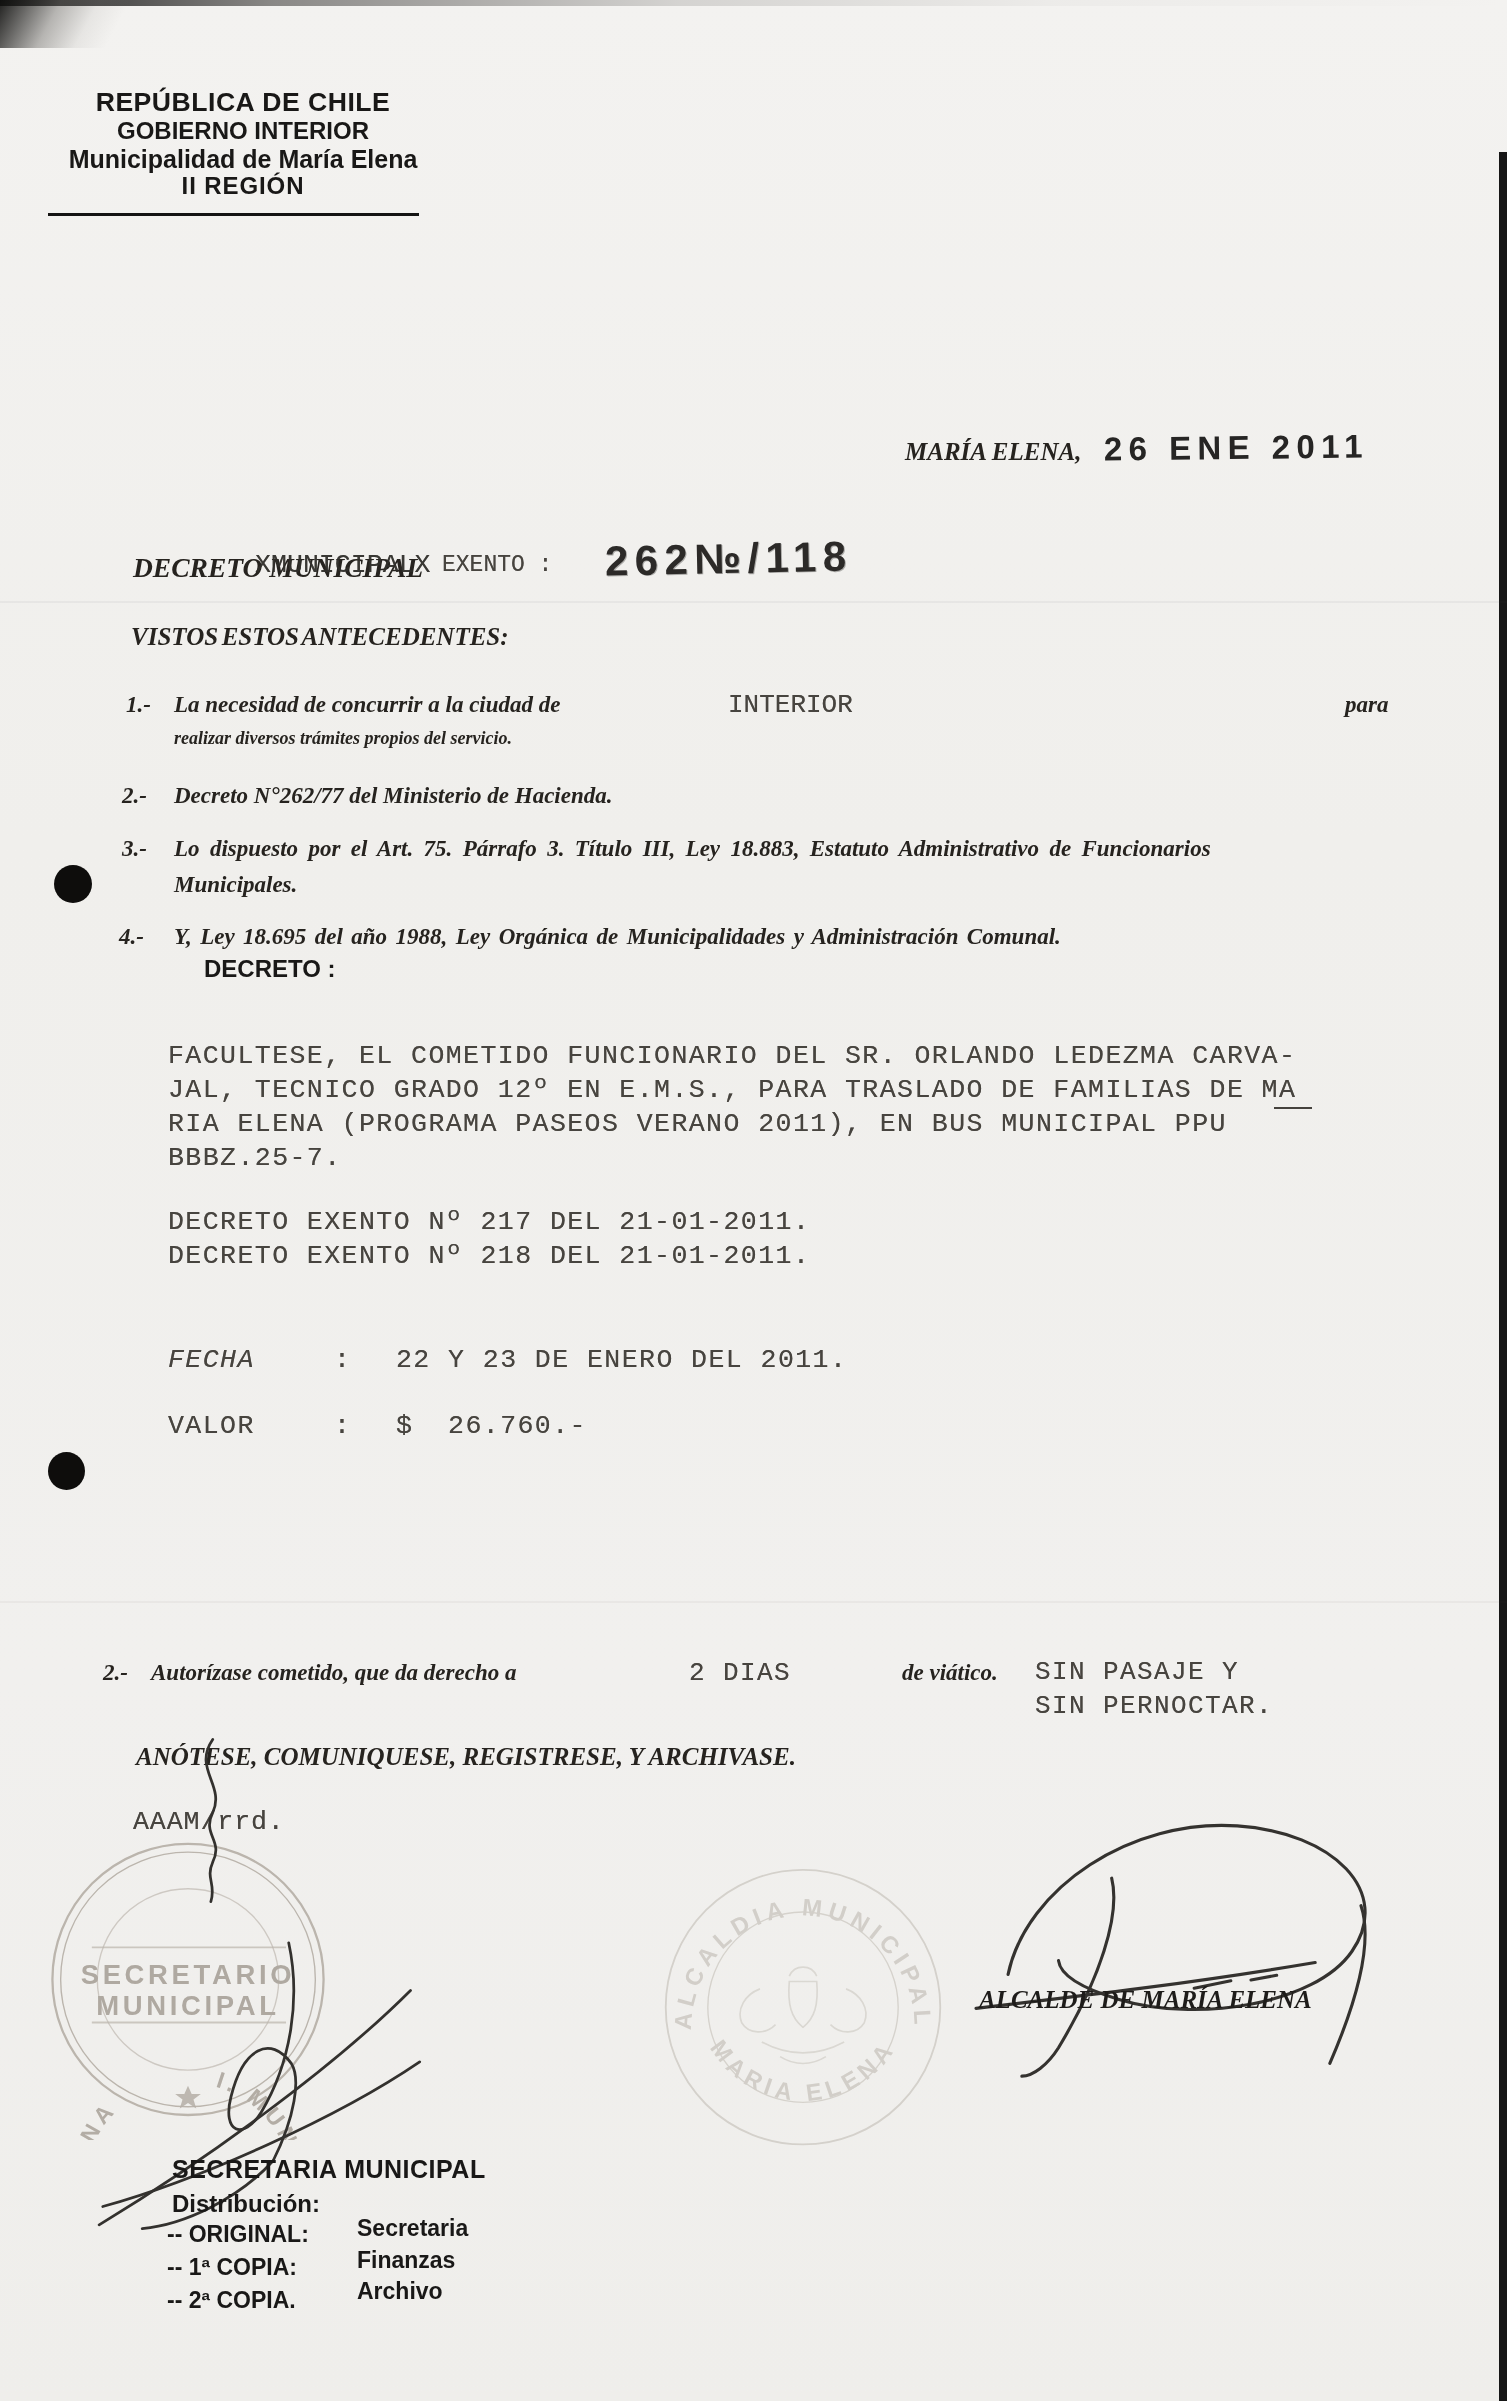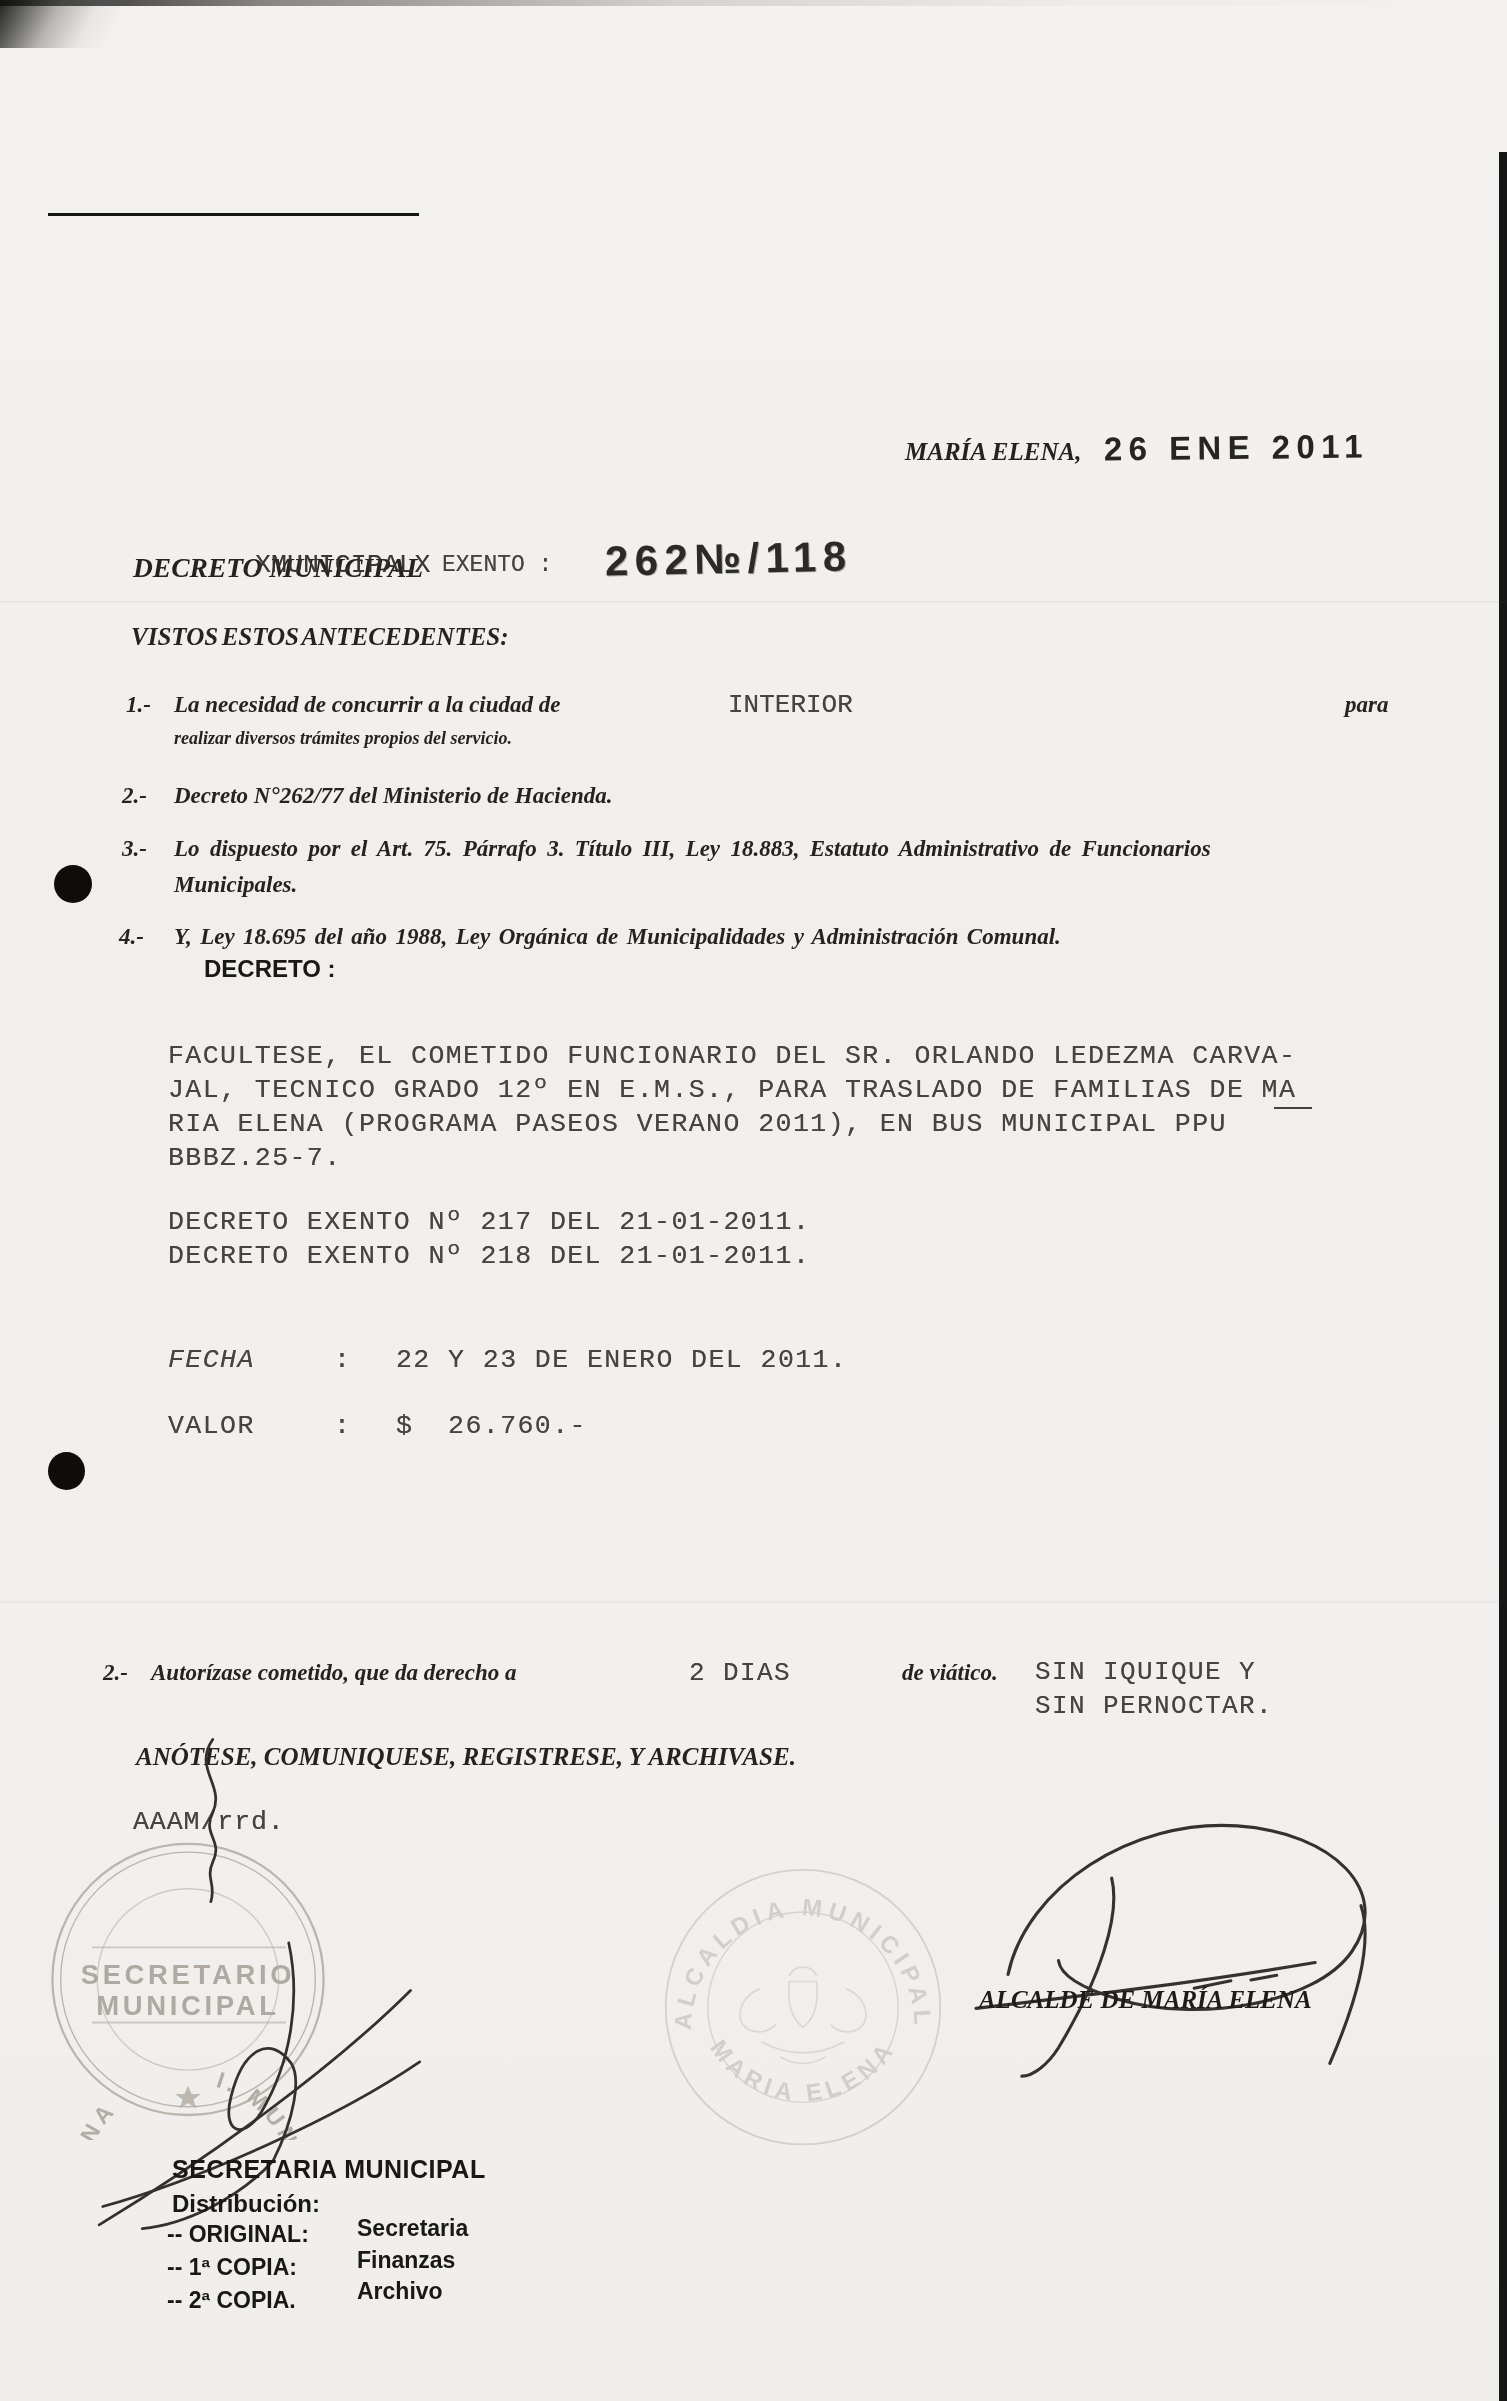--- a/index.html
+++ b/index.html
@@ -42,6 +42,12 @@
   <div class="abs hole" style="left:54px;top:865px;width:38px;height:38px;"></div>
   <div class="abs hole" style="left:48px;top:1452px;width:37px;height:38px;"></div>
 
+  <div class="abs hdr" style="left:27.5px;top:88px;">
+    <div class="sans-b" style="font-size:26.6px;letter-spacing:0.5px;">REPÚBLICA DE CHILE</div>
+    <div class="sans-b" style="font-size:24px;">GOBIERNO INTERIOR</div>
+    <div class="sans-b" style="font-size:25px;">Municipalidad de María Elena</div>
+    <div class="sans-b" style="font-size:24px;letter-spacing:0.9px;">II REGIÓN</div>
+  </div>
   <div class="abs underline-bar" style="left:48px;top:213px;width:371px;"></div>
 
   <div class="abs serif-i" style="left:905px;top:438px;font-size:25px;">MARÍA ELENA,</div>

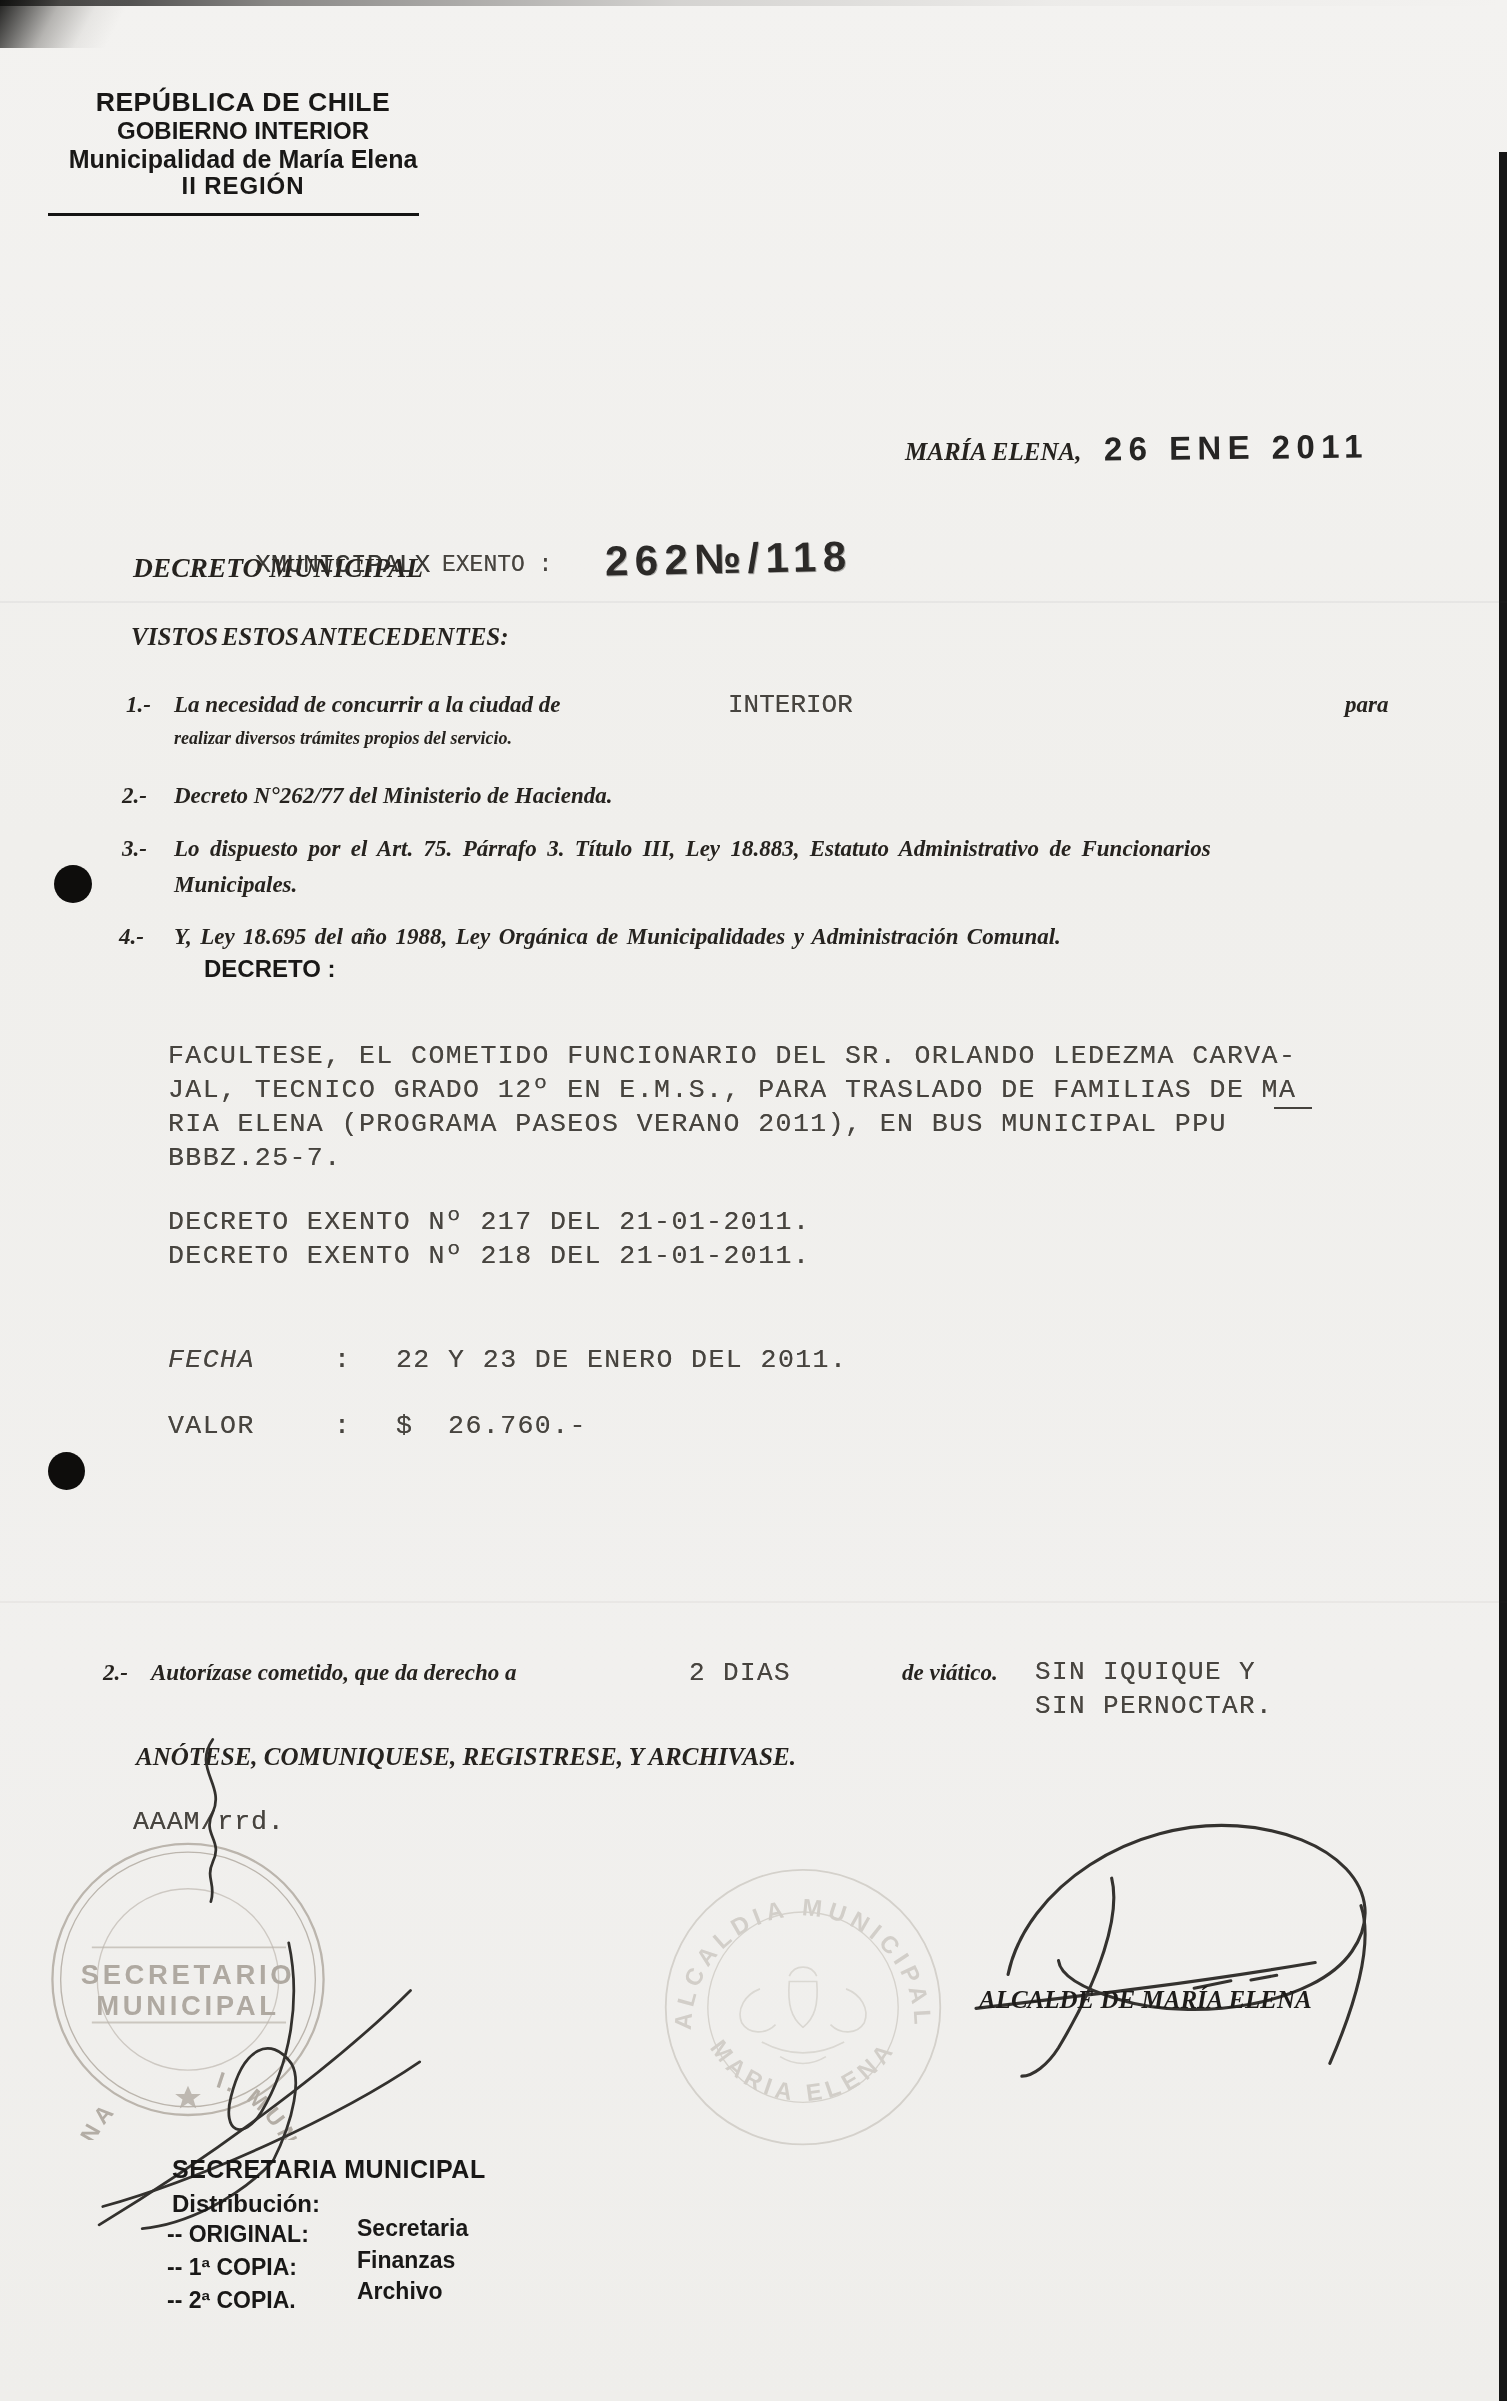--- a/index.html
+++ b/index.html
@@ -101,7 +101,7 @@
   <div class="abs serif-i" style="left:151px;top:1660px;font-size:23px;">Autorízase cometido, que da derecho a</div>
   <div class="abs mono" style="left:689px;top:1658px;font-size:26px;letter-spacing:1.4px;">2 DIAS</div>
   <div class="abs serif-i" style="left:902px;top:1660px;font-size:23px;">de viático.</div>
-  <div class="abs mono" style="left:1035px;top:1657px;font-size:26px;letter-spacing:1.4px;">SIN IQUIQUE Y</div>
+  <div class="abs mono" style="left:1035px;top:1657px;font-size:26px;letter-spacing:1.4px;">SIN PASAJE Y</div>
   <div class="abs mono" style="left:1035px;top:1691px;font-size:26px;letter-spacing:1.4px;">SIN PERNOCTAR.</div>
 
   <div class="abs serif-i" style="left:136px;top:1743px;font-size:25px;">ANÓTESE, COMUNIQUESE, REGISTRESE, Y ARCHIVASE.</div>

